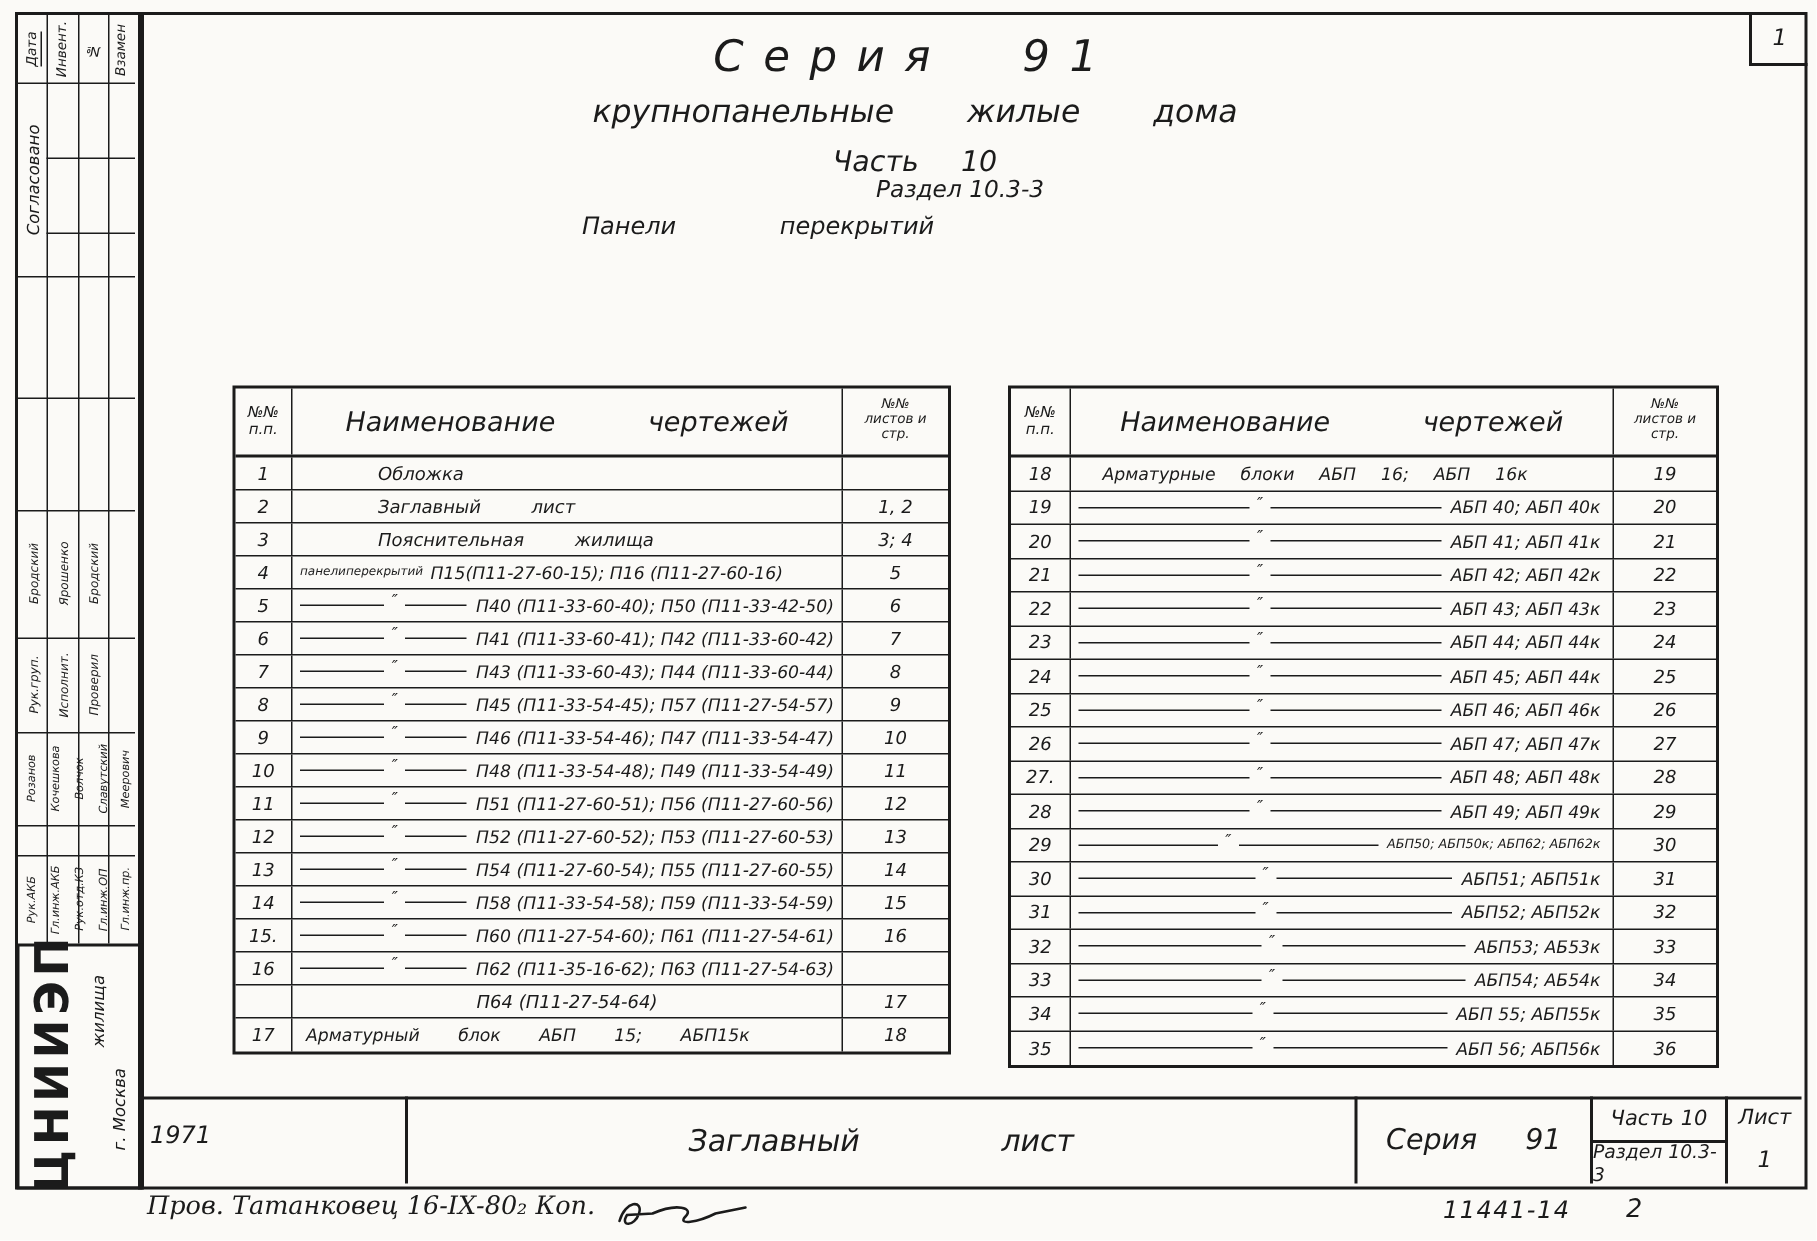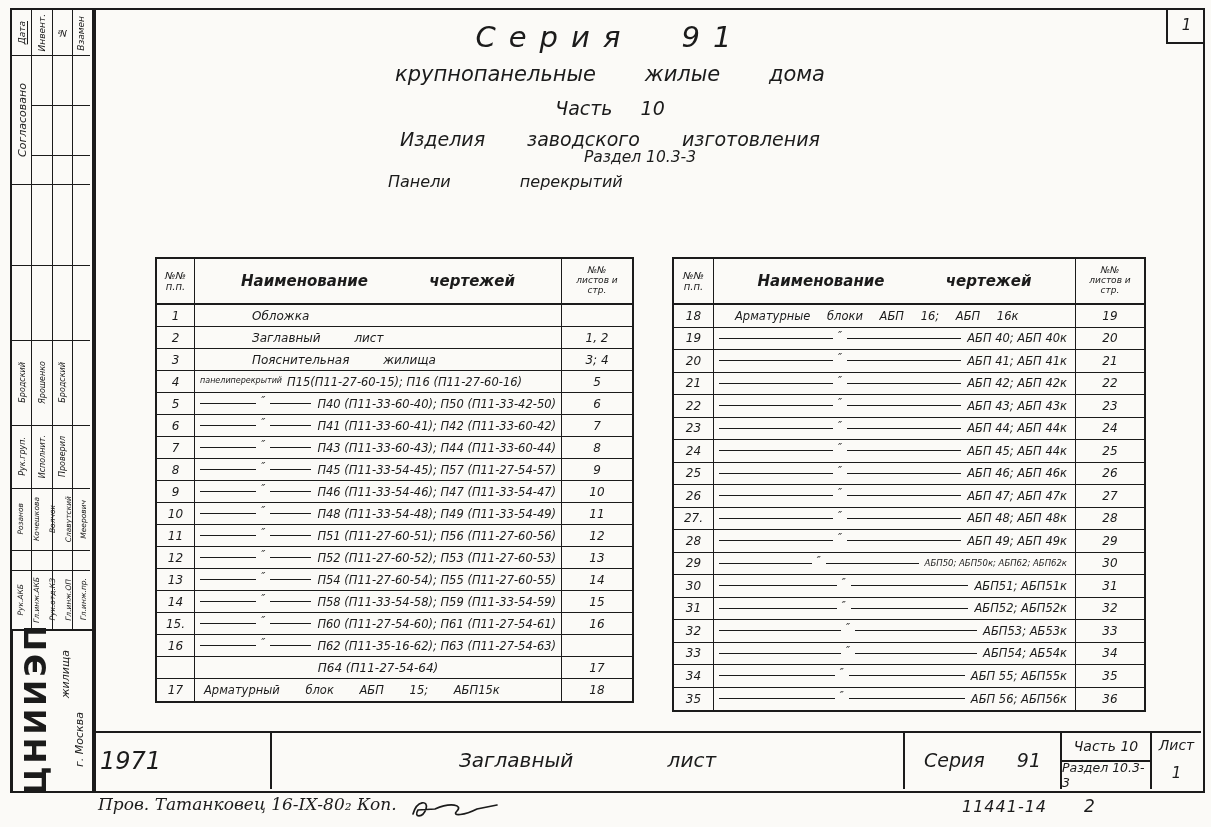--- a/index.html
+++ b/index.html
@@ -169,7 +169,6 @@
     <div class="t-series">Серия 91</div>
     <div class="t-l1">крупнопанельные жилые дома</div>
     <div class="t-l2">Часть 10</div>
-    <div class="t-l3">Изделия заводского изготовления</div>
     <div class="t-l4">Раздел 10.3-3</div>
     <div class="t-l5">Панели перекрытий</div>
   </div>

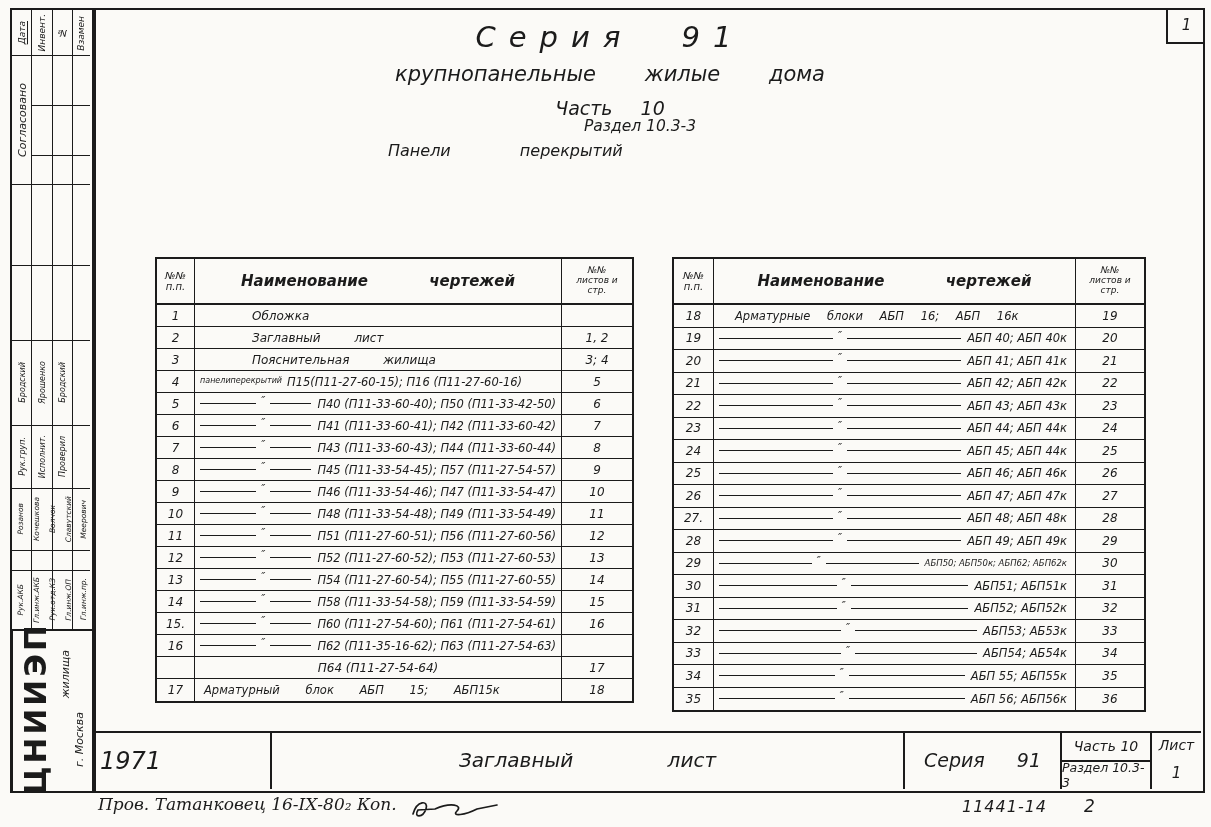--- a/index.html
+++ b/index.html
@@ -38,7 +38,7 @@
   .cell.name{justify-content:flex-start;padding:0 5px;}
   .th{flex-direction:column;font-size:10px;line-height:1.15;}
   .sh3{font-size:9px;line-height:1.1;}
-  .name-h{justify-content:center !important;font-size:15px;word-spacing:56px;font-weight:bold;}
+  .name-h{justify-content:center !important;font-size:18px;word-spacing:56px;}
   .txt{white-space:nowrap;}
   .nowrap{font-size:11.5px;}
   .tiny{font-size:8.5px;}

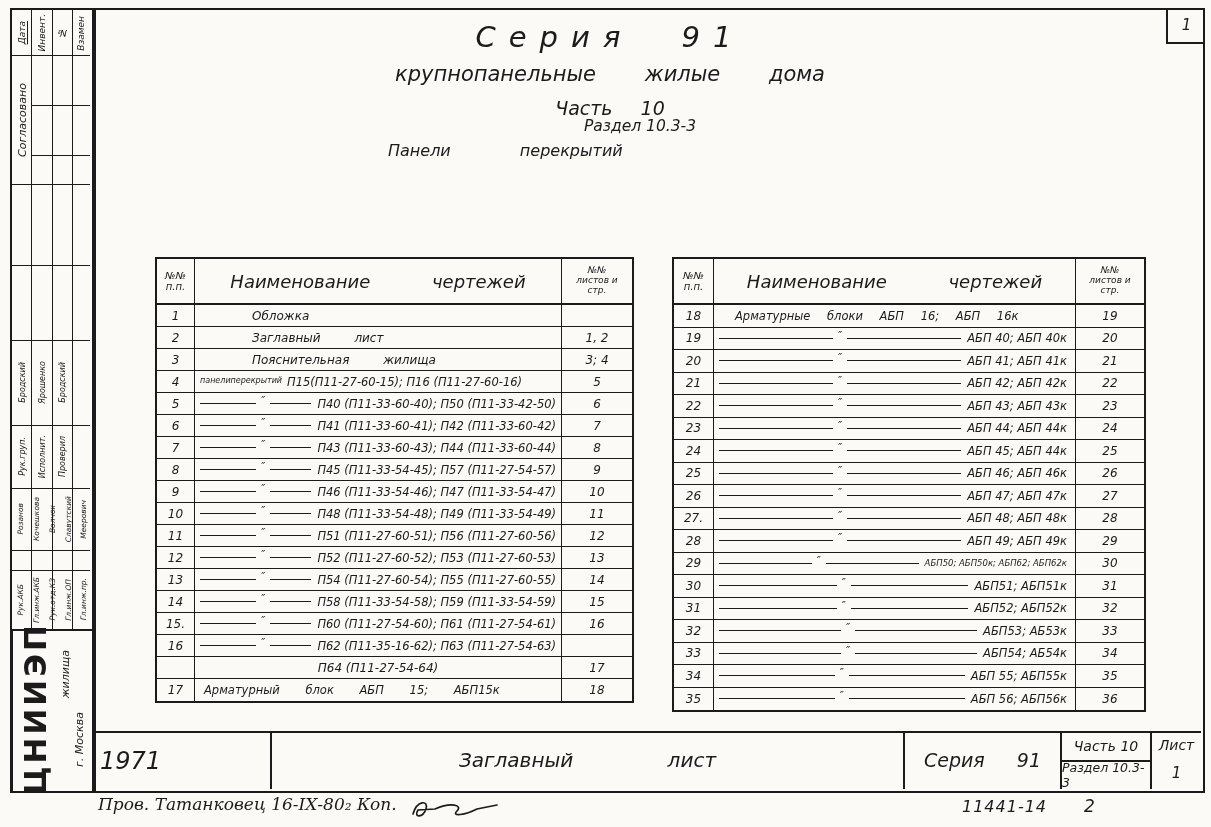--- a/index.html
+++ b/index.html
@@ -553,7 +553,7 @@
   <div class="line" style="left:1150px;top:731px;width:2px;height:58px;"></div>
   <div class="line" style="left:1060px;top:760px;width:92px;height:1.5px;"></div>
 
-  <div class="abs" style="left:100px;top:747px;font-size:24px;">1971</div>
+  <div class="abs" style="left:100px;top:747px;font-size:16px;">1971</div>
   <div class="tbcell" style="left:272px;top:731px;width:631px;height:58px;font-size:20px;word-spacing:88px;">Заглавный лист</div>
   <div class="tbcell" style="left:905px;top:731px;width:155px;height:58px;font-size:19px;word-spacing:26px;">Серия 91</div>
   <div class="tbcell" style="left:1062px;top:731px;width:88px;height:29px;font-size:14px;">Часть 10</div>

